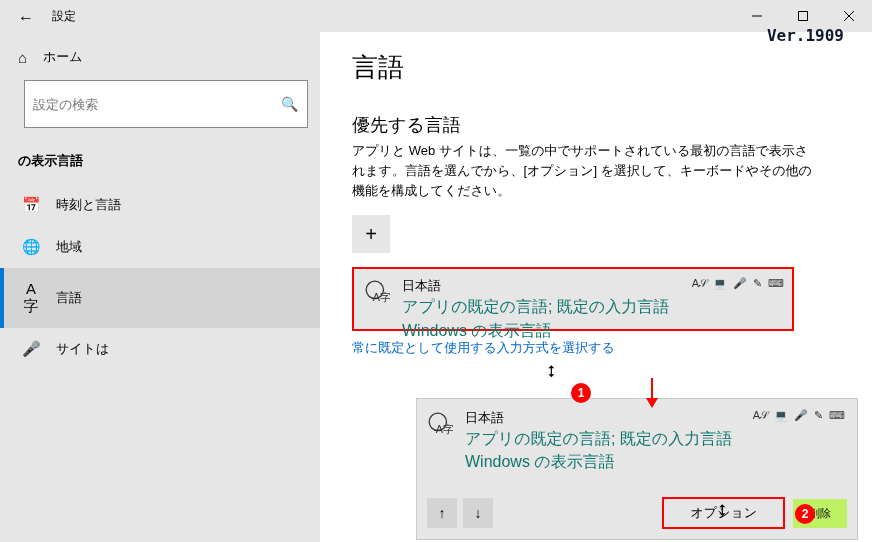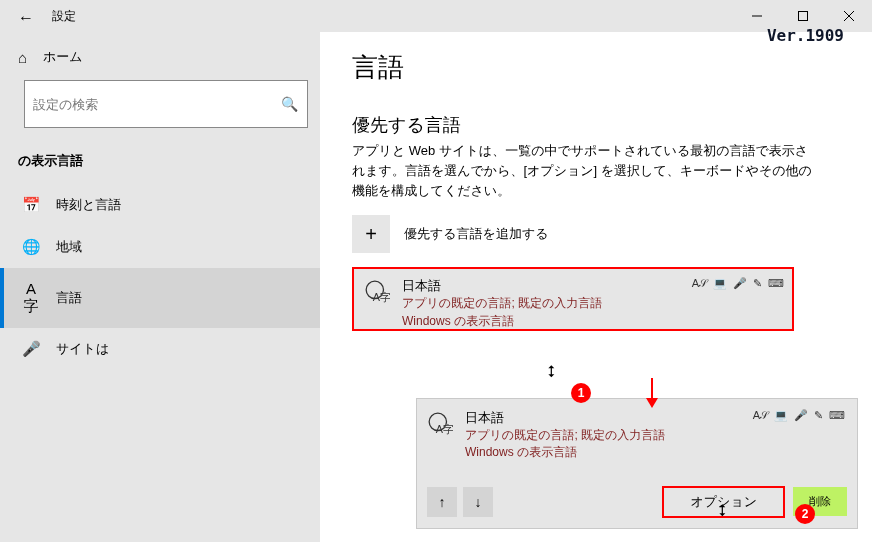--- a/index.html
+++ b/index.html
@@ -133,7 +133,6 @@
 
     <div class="add-row">
       <div class="add-box">+</div>
-      <div class="add-label">優先する言語を追加する</div>
     </div>
 
     <div class="lang-card">

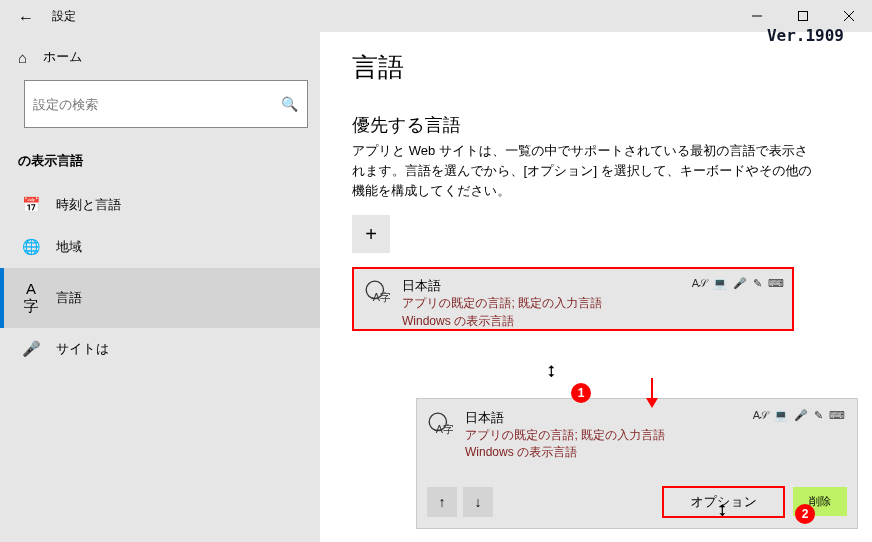--- a/index.html
+++ b/index.html
@@ -39,7 +39,7 @@
     .lang-icon { font-size: 22px; line-height: 1; padding-top: 2px; }
     .lang-txt { flex: 1; }
     .lang-name { font-size: 13px; }
-    .lang-sub { font-size: 12px; color: #7f1d1d; line-height: 1.45; }
+    .lang-sub { font-size: 16px; color: #0f766e; line-height: 1.45; }
     .lang-feats { position: absolute; top: 8px; right: 8px; display: flex; gap: 6px; font-size: 11px; color: #333; }
 
     .trunc-link { font-size: 13px; color: #0066cc; margin-top: 8px; }

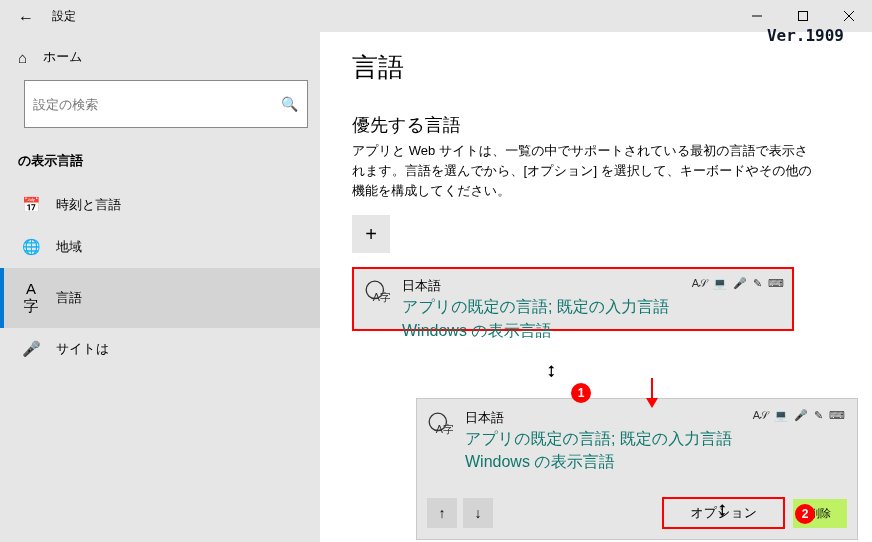--- a/index.html
+++ b/index.html
@@ -156,6 +156,7 @@
       </div>
     </div>
 
+    <div class="trunc-link">常に既定として使用する入力方式を選択する</div>
   </div>
 </div>
 

